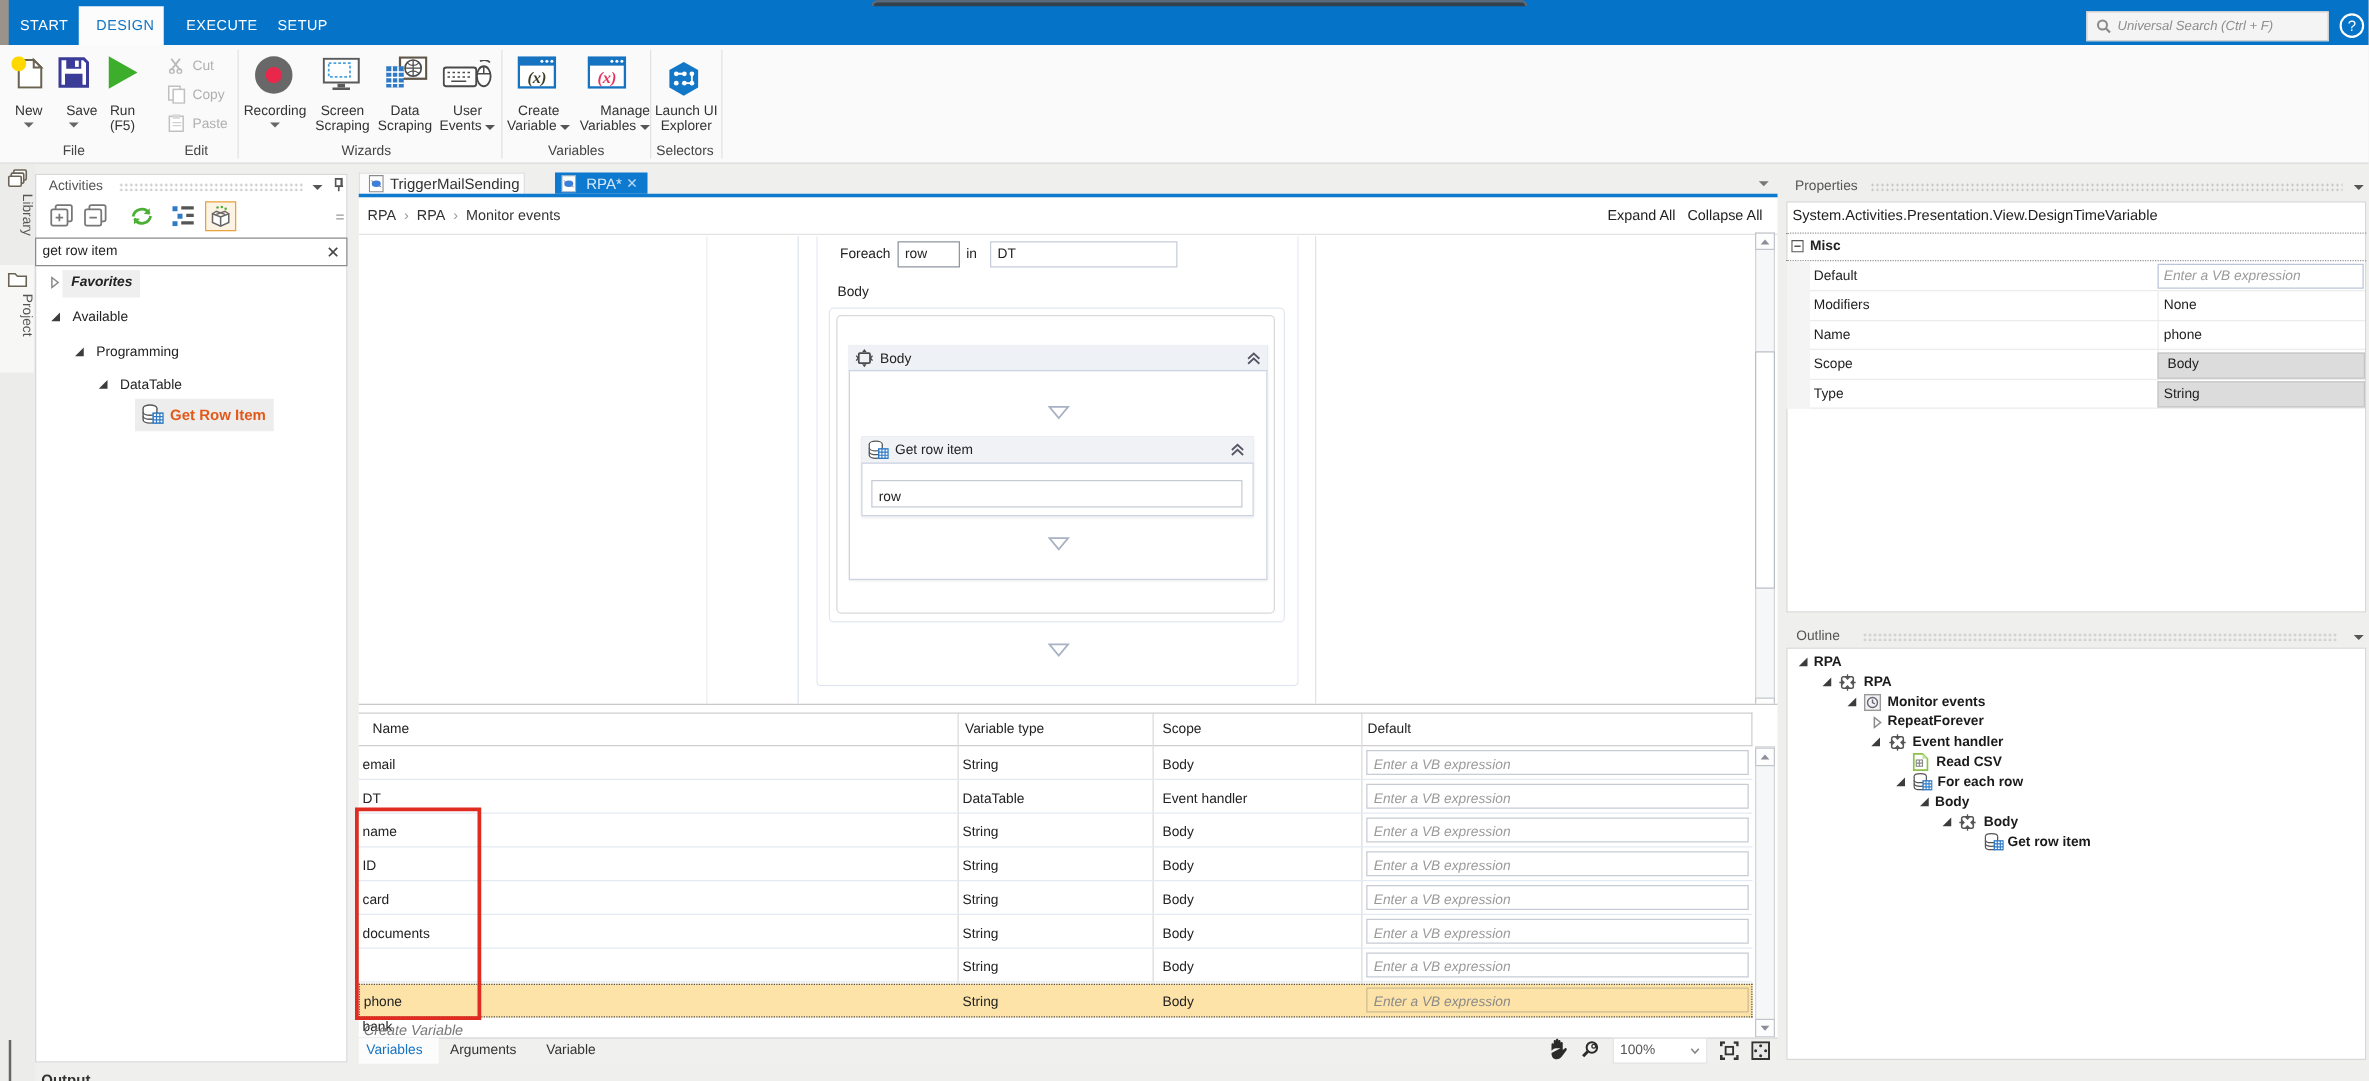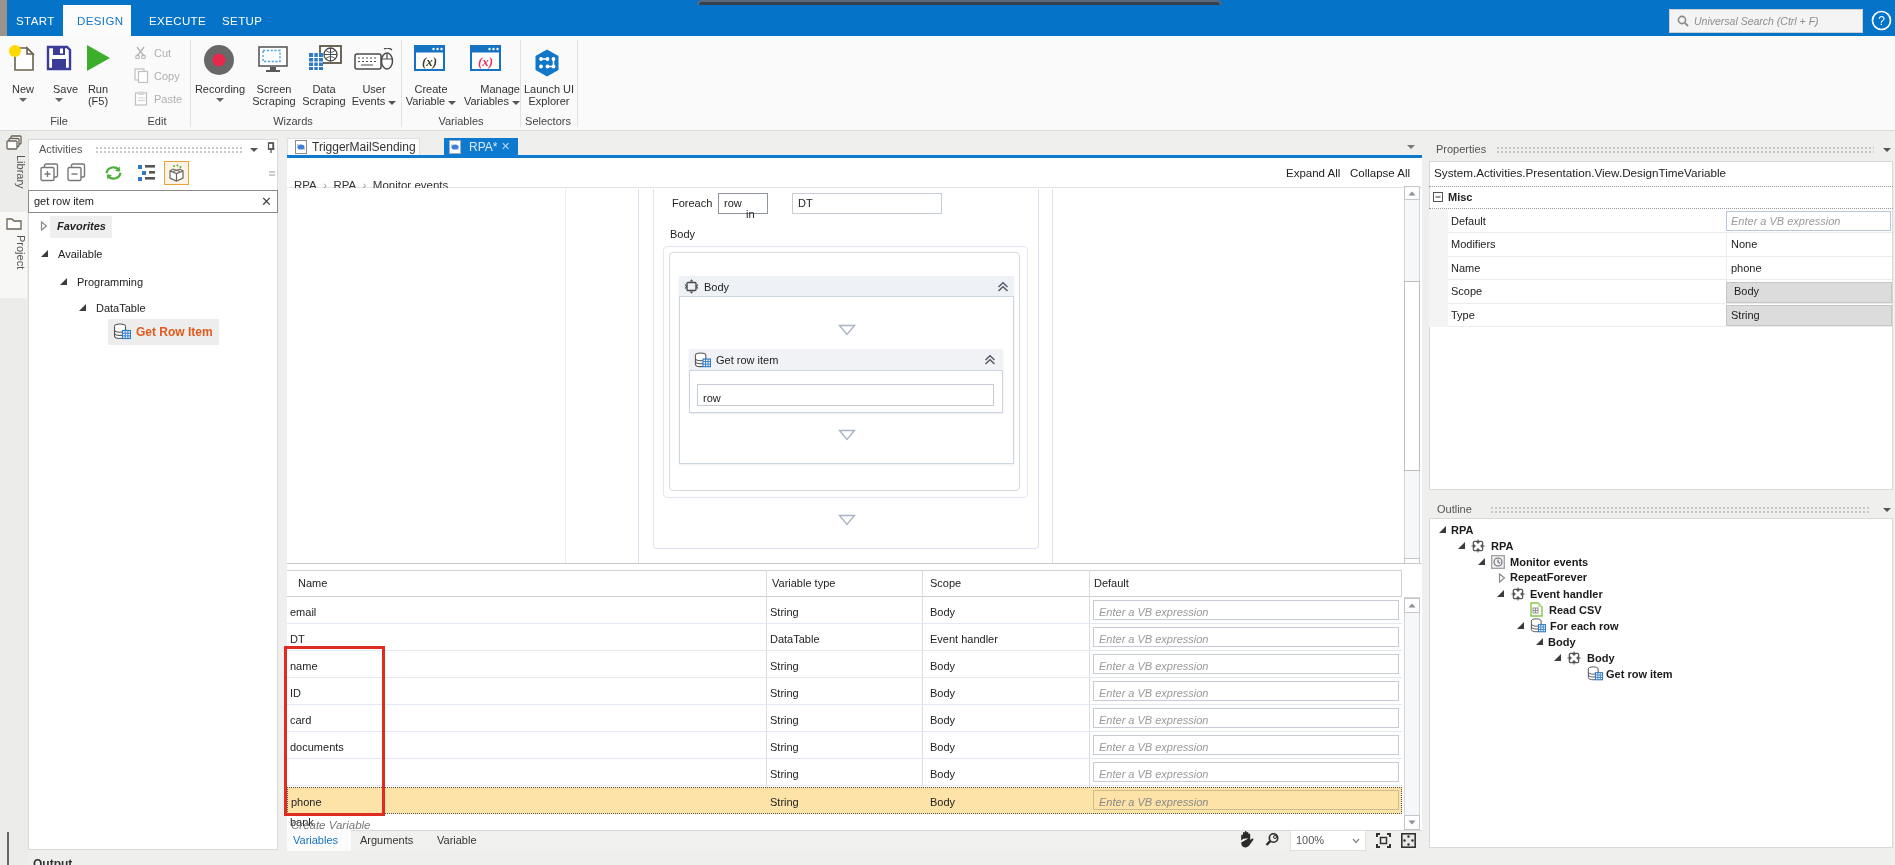--- a/index.html
+++ b/index.html
@@ -269,7 +269,7 @@
   <div class="abs" style="left:287px;top:155px;width:1135px;height:3px;background:#0d7ad0;"></div>
 
   <div class="abs" style="left:287px;top:158px;width:1135px;height:30px;background:#fff;border-bottom:1px solid #e3e3e3;"></div>
-  <div class="abs" style="left:294px;top:167px;color:#333;font-size:11.5px;margin-top:12px;">RPA&nbsp;&nbsp;<span style="color:#999;">›</span>&nbsp;&nbsp;RPA&nbsp;&nbsp;<span style="color:#999;">›</span>&nbsp;&nbsp;Monitor events</div>
+  <div class="abs" style="left:294px;top:167px;color:#333;font-size:11.5px;">RPA&nbsp;&nbsp;<span style="color:#999;">›</span>&nbsp;&nbsp;RPA&nbsp;&nbsp;<span style="color:#999;">›</span>&nbsp;&nbsp;Monitor events</div>
   <div class="abs" style="left:1286px;top:167px;color:#222;font-size:11.5px;">Expand All&nbsp;&nbsp;&nbsp;Collapse All</div>
 
   <div class="abs" style="left:287px;top:188px;width:1135px;height:375px;background:#fff;"></div>

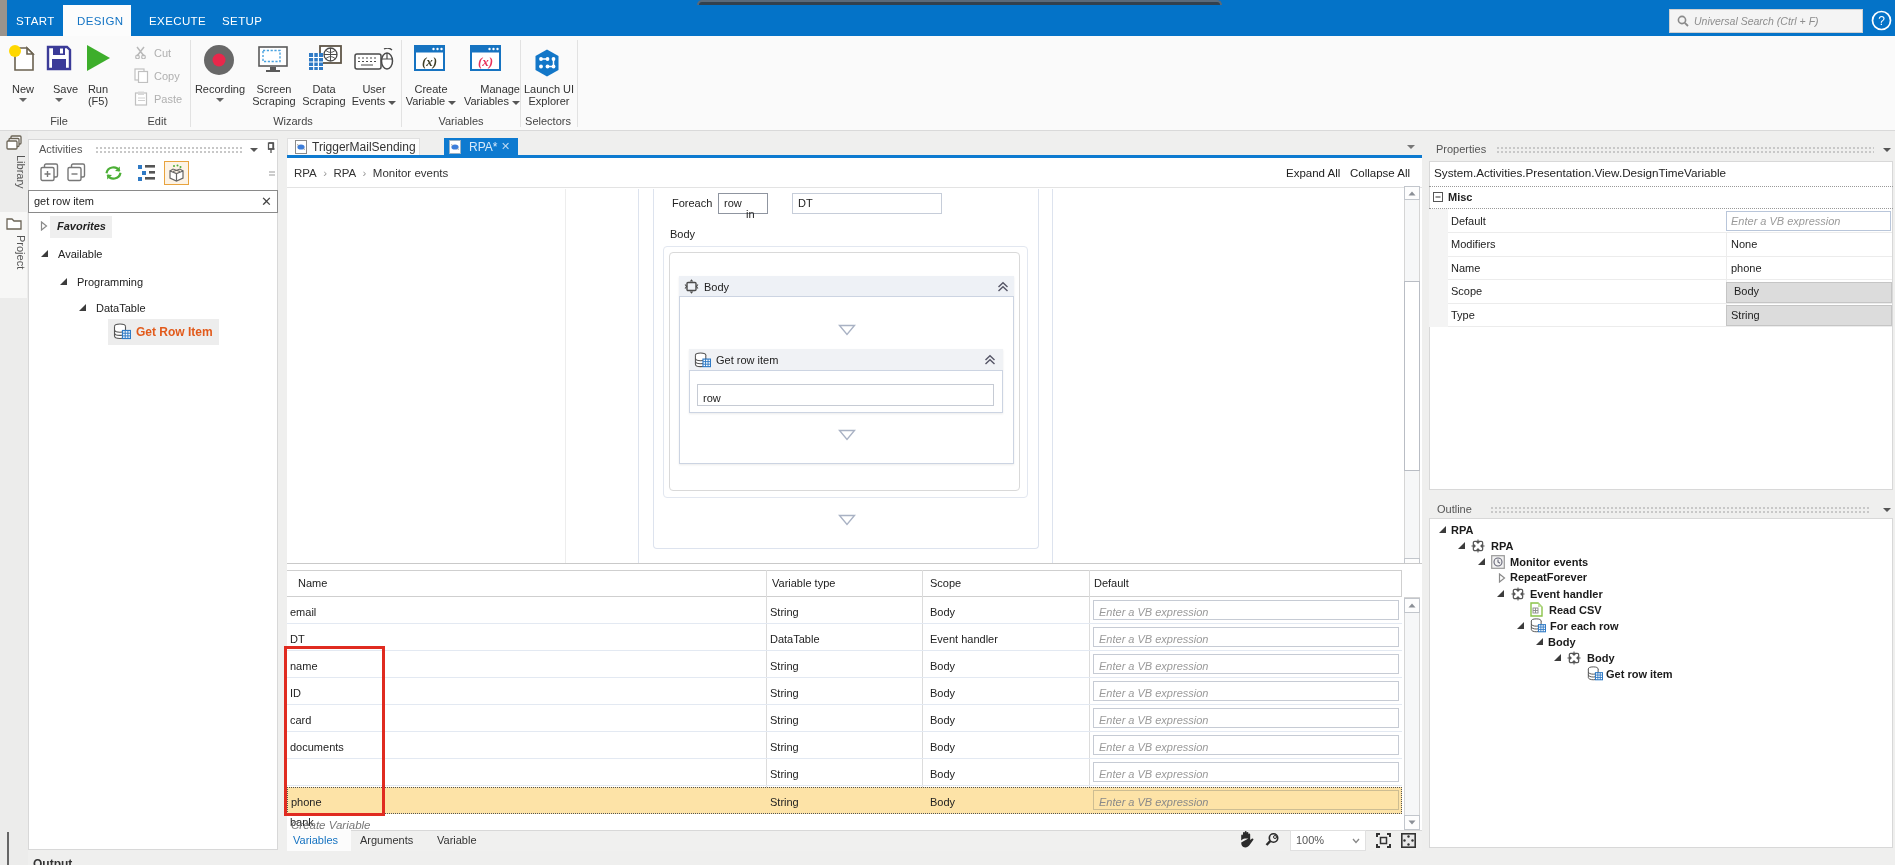--- a/index.html
+++ b/index.html
@@ -282,7 +282,7 @@
     <div class="abs" style="left:672px;top:197px;color:#222;">Foreach</div>
     <div class="abs" style="left:718px;top:193px;width:50px;height:21px;background:#fff;border:1px solid #8f95a0;"></div>
     <div class="abs" style="left:724px;top:197px;color:#222;">row</div>
-    <div class="abs" style="left:746px;top:197px;color:#222;margin-top:11px;">in</div>
+    <div class="abs" style="left:773px;top:197px;color:#222;">in</div>
     <div class="abs" style="left:792px;top:193px;width:150px;height:21px;background:#fff;border:1px solid #c6cdd9;"></div>
     <div class="abs" style="left:798px;top:197px;color:#222;">DT</div>
     <div class="abs" style="left:670px;top:228px;color:#222;">Body</div>

